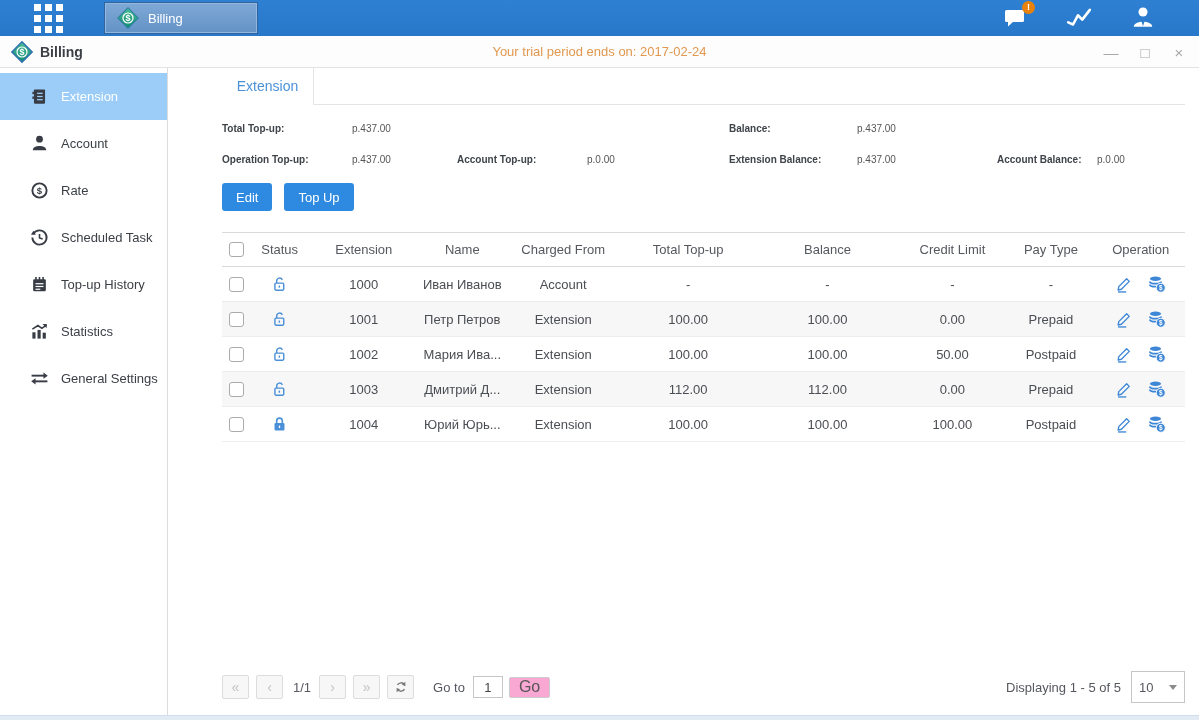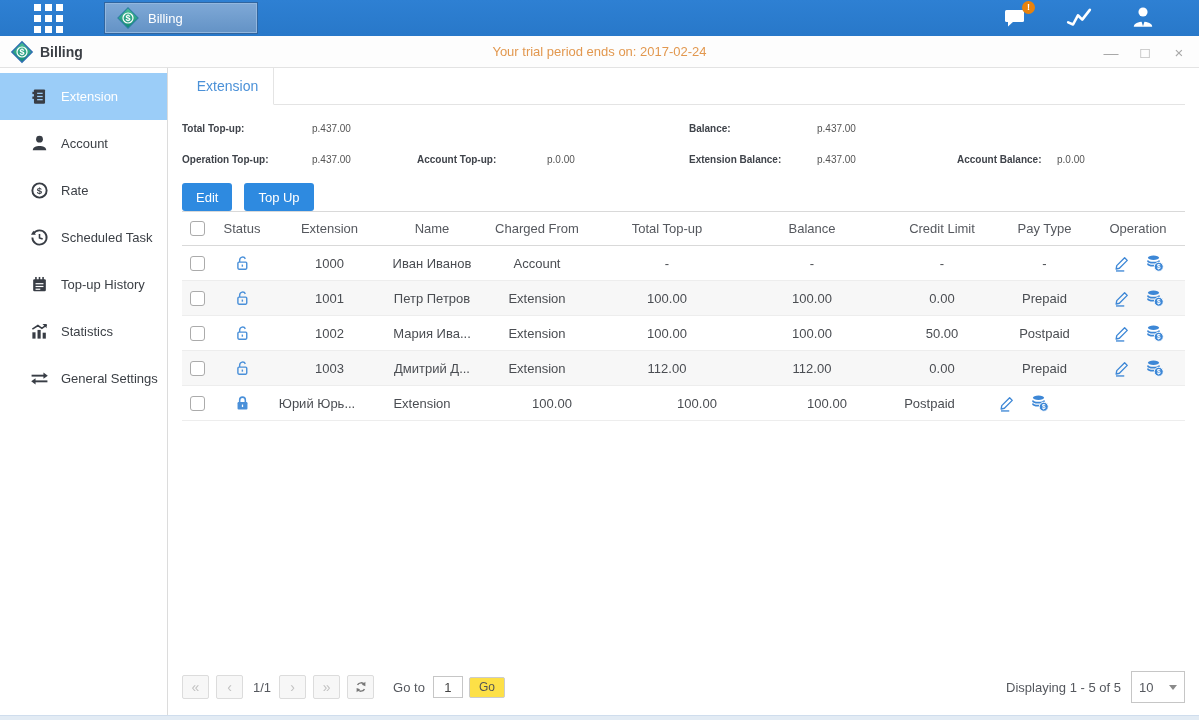--- a/index.html
+++ b/index.html
@@ -28,7 +28,7 @@
   .win-btn { font-size:15px; cursor:pointer; line-height:1; width:16px; text-align:center; }
 
   
-  .app-body { flex:1; display:flex; min-height:0; }
+  .app-body { flex:1; display:flex; min-height:0;gap:40px; }
   .sidebar { width:168px; border-right:1px solid #dcdcdc; background:#fff; padding-top:5px; flex:0 0 auto; }
   .side-item { height:47px; display:flex; align-items:center; gap:12px; padding-left:30px; font-size:13px; color:#3c4046; cursor:pointer; }
   .side-item svg { width:19px; height:19px; color:#383d45; flex:0 0 auto; }

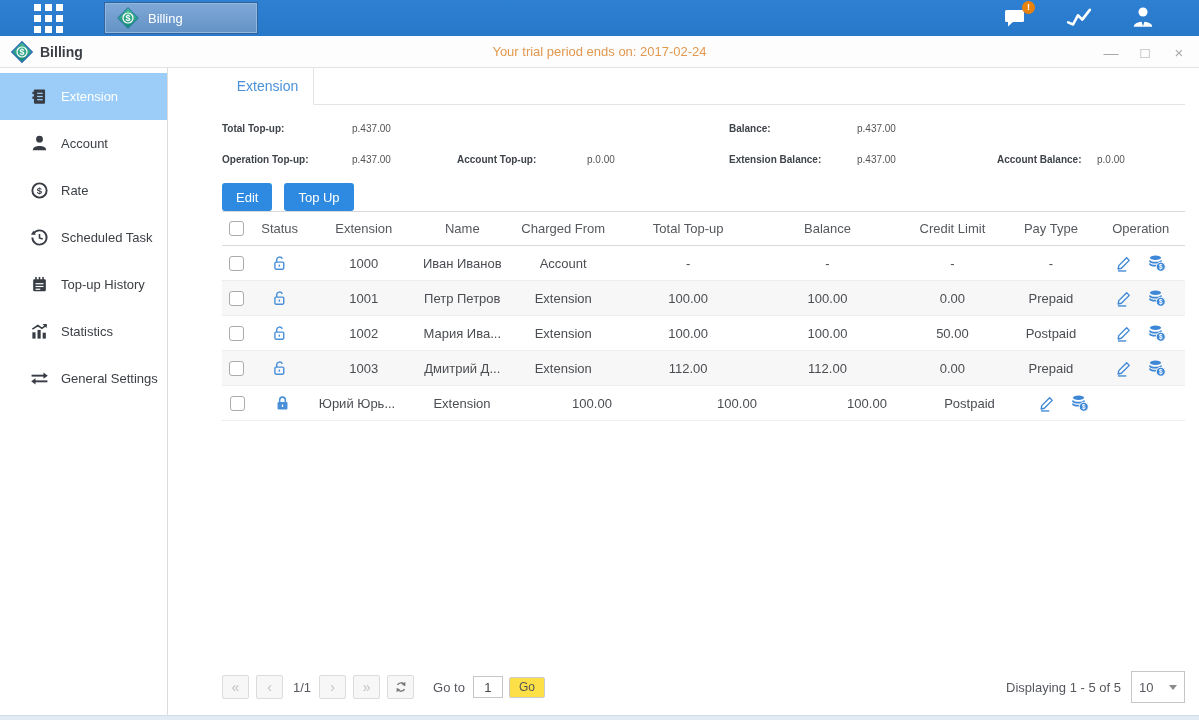--- a/index.html
+++ b/index.html
@@ -55,7 +55,7 @@
   .btn-primary { background:#2e8ae0; color:#fff; font-size:13px; border:none; border-radius:3px; height:28px; padding:0 14px; cursor:pointer; }
 
   
-  .grid-table { font-size:13px; }
+  .grid-table { margin-top:21px; font-size:13px; }
   .t-row { display:flex; height:35px; align-items:stretch; }
   .t-head { border-top:1px solid #d9d9d9; border-bottom:1px solid #d9d9d9; color:#55585e; }
   .t-body .t-row { border-bottom:1px solid #ededed; color:#4a4d52; }

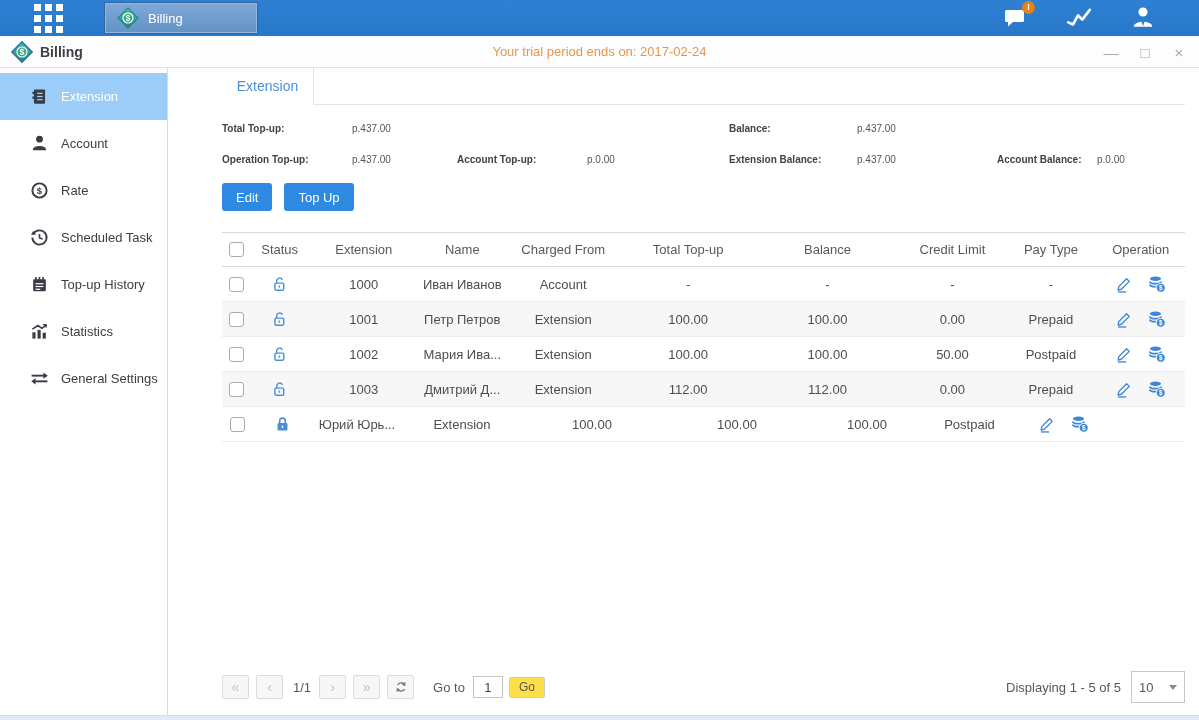--- a/index.html
+++ b/index.html
@@ -435,6 +435,7 @@
         <line x1="12" y1="13.5" x2="12" y2="17" stroke="#fff" stroke-width="1.8"></line>
       </svg>
     </div>
+    <div class="cell col-ext">1004</div>
     <div class="cell col-name">Юрий Юрь...</div>
     <div class="cell col-charged">Extension</div>
     <div class="cell col-topup">100.00</div>

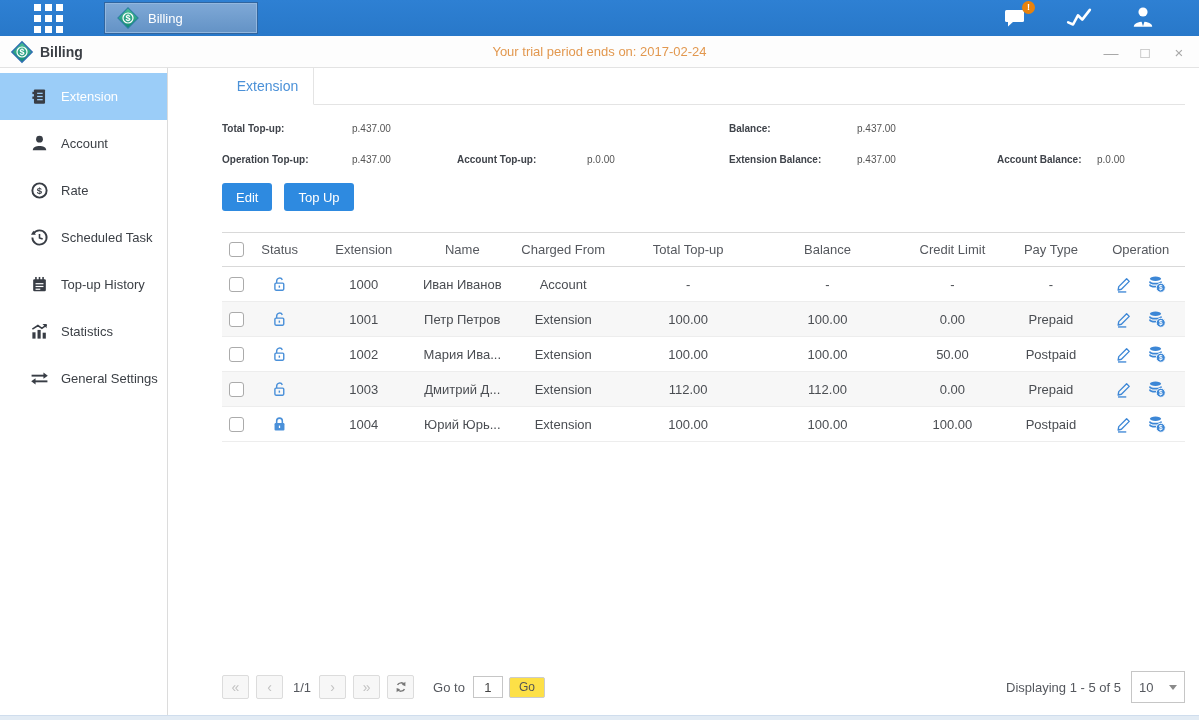--- a/index.html
+++ b/index.html
@@ -78,7 +78,7 @@
   .pg-refresh svg { width:14px; height:14px; }
   .goto-label { margin:0 8px 0 12px; }
   .goto-input { width:30px; height:22px; border:1px solid #c6c6c6; font-size:13px; text-align:center; color:#444; }
-  .go-btn { margin-left:6px; height:21px; padding:0 9px; background:#fde047; border:1px solid #ccc; border-radius:2px; font-size:12px; color:#555; cursor:pointer; }
+  .go-btn { margin-left:6px; height:21px; padding:0 9px; background:#f9a8d4; border:1px solid #ccc; border-radius:2px; font-size:16px; color:#555; cursor:pointer; }
   .pg-right { margin-left:auto; display:flex; align-items:center; gap:10px; }
   .page-size { width:54px; height:24px; border:1px solid #c6c6c6; background:#fff; display:flex; align-items:center;
     justify-content:space-between; padding:15px 7px; cursor:pointer; }

